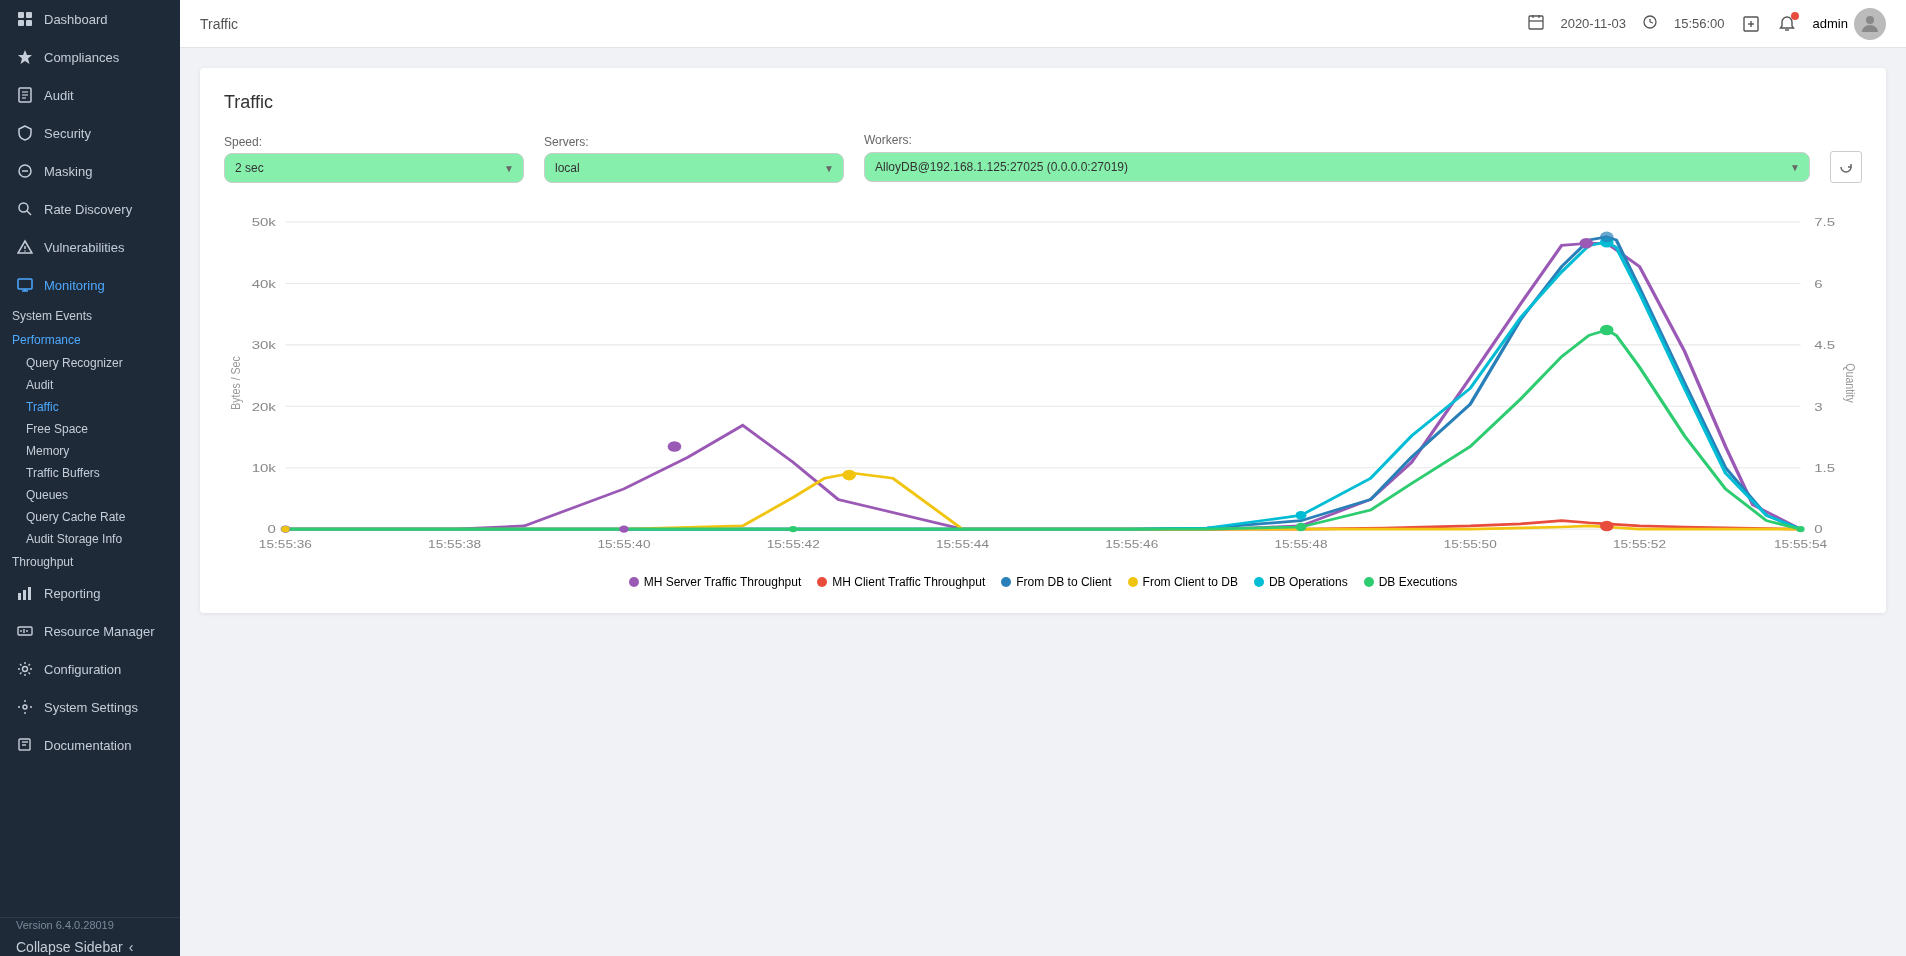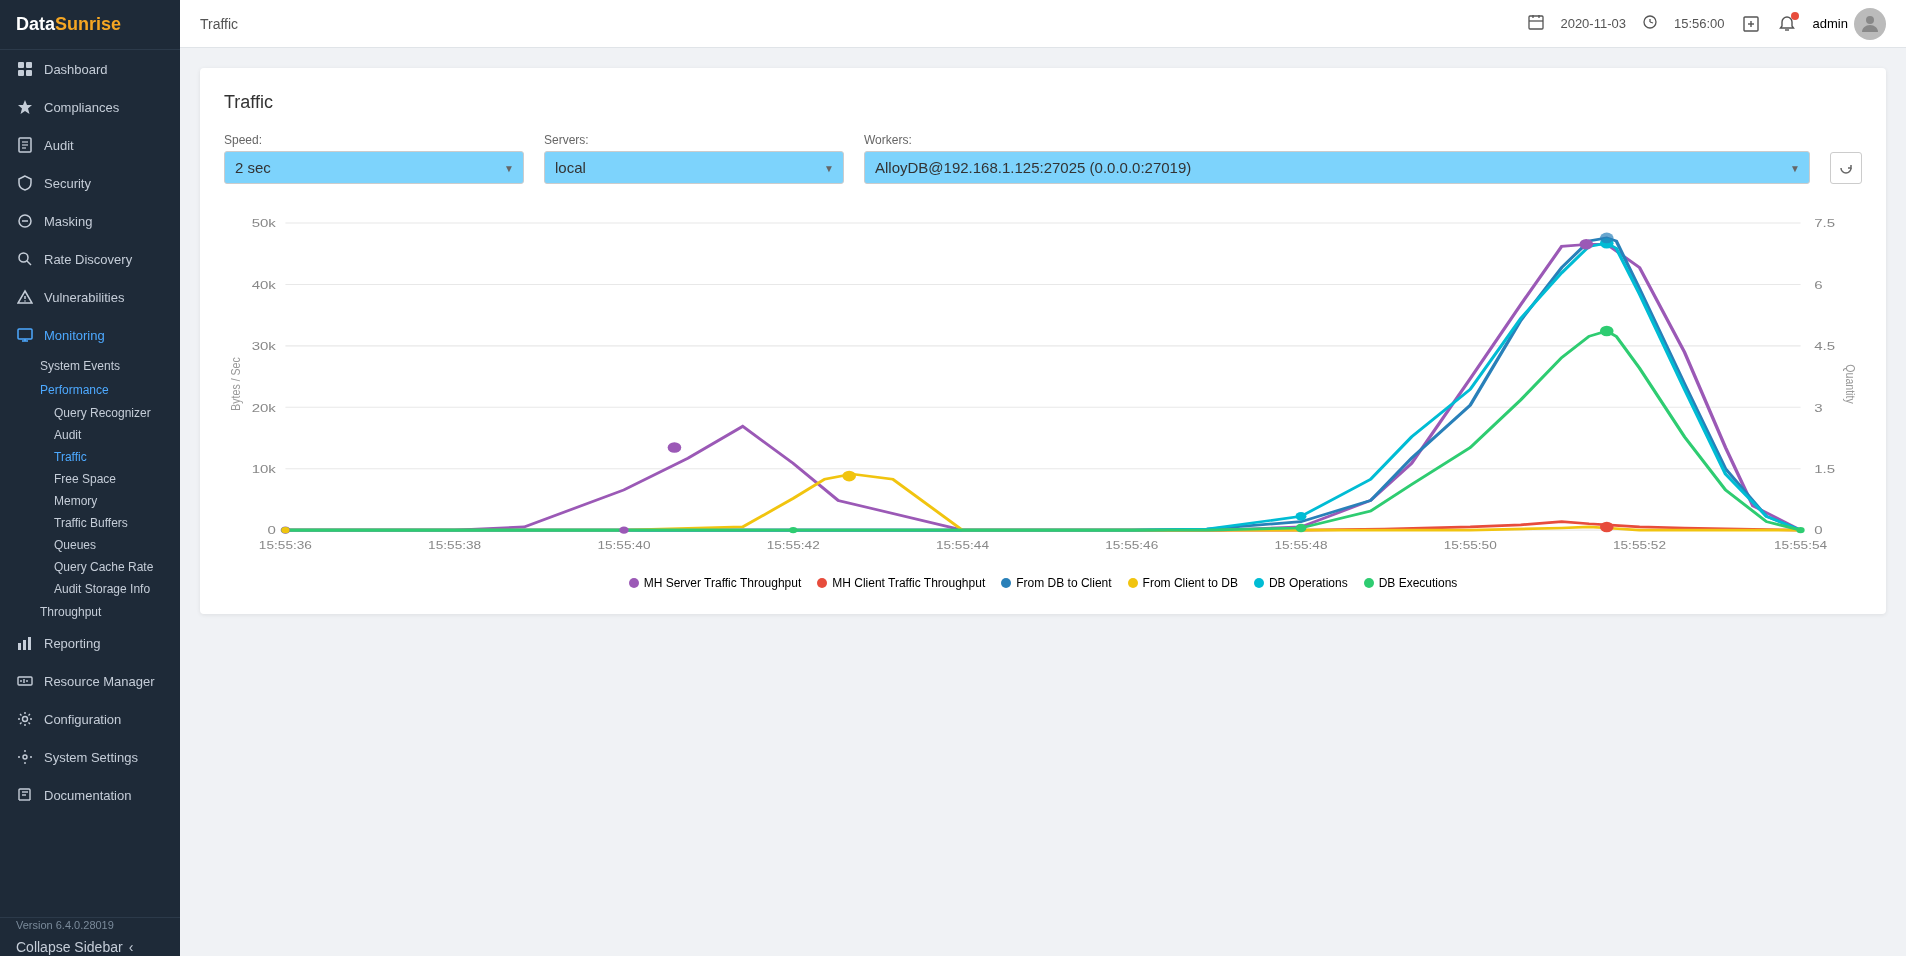--- a/index.html
+++ b/index.html
@@ -145,11 +145,6 @@
 <body>
 
 <div id="sidebar">
-  <div id="sidebar-logo">
-    <span class="logo-text">
-      <span class="logo-data">Data</span><span class="logo-sunrise">Sunrise</span>
-    </span>
-  </div>
 
   <div class="nav-item">
     <span class="nav-icon">

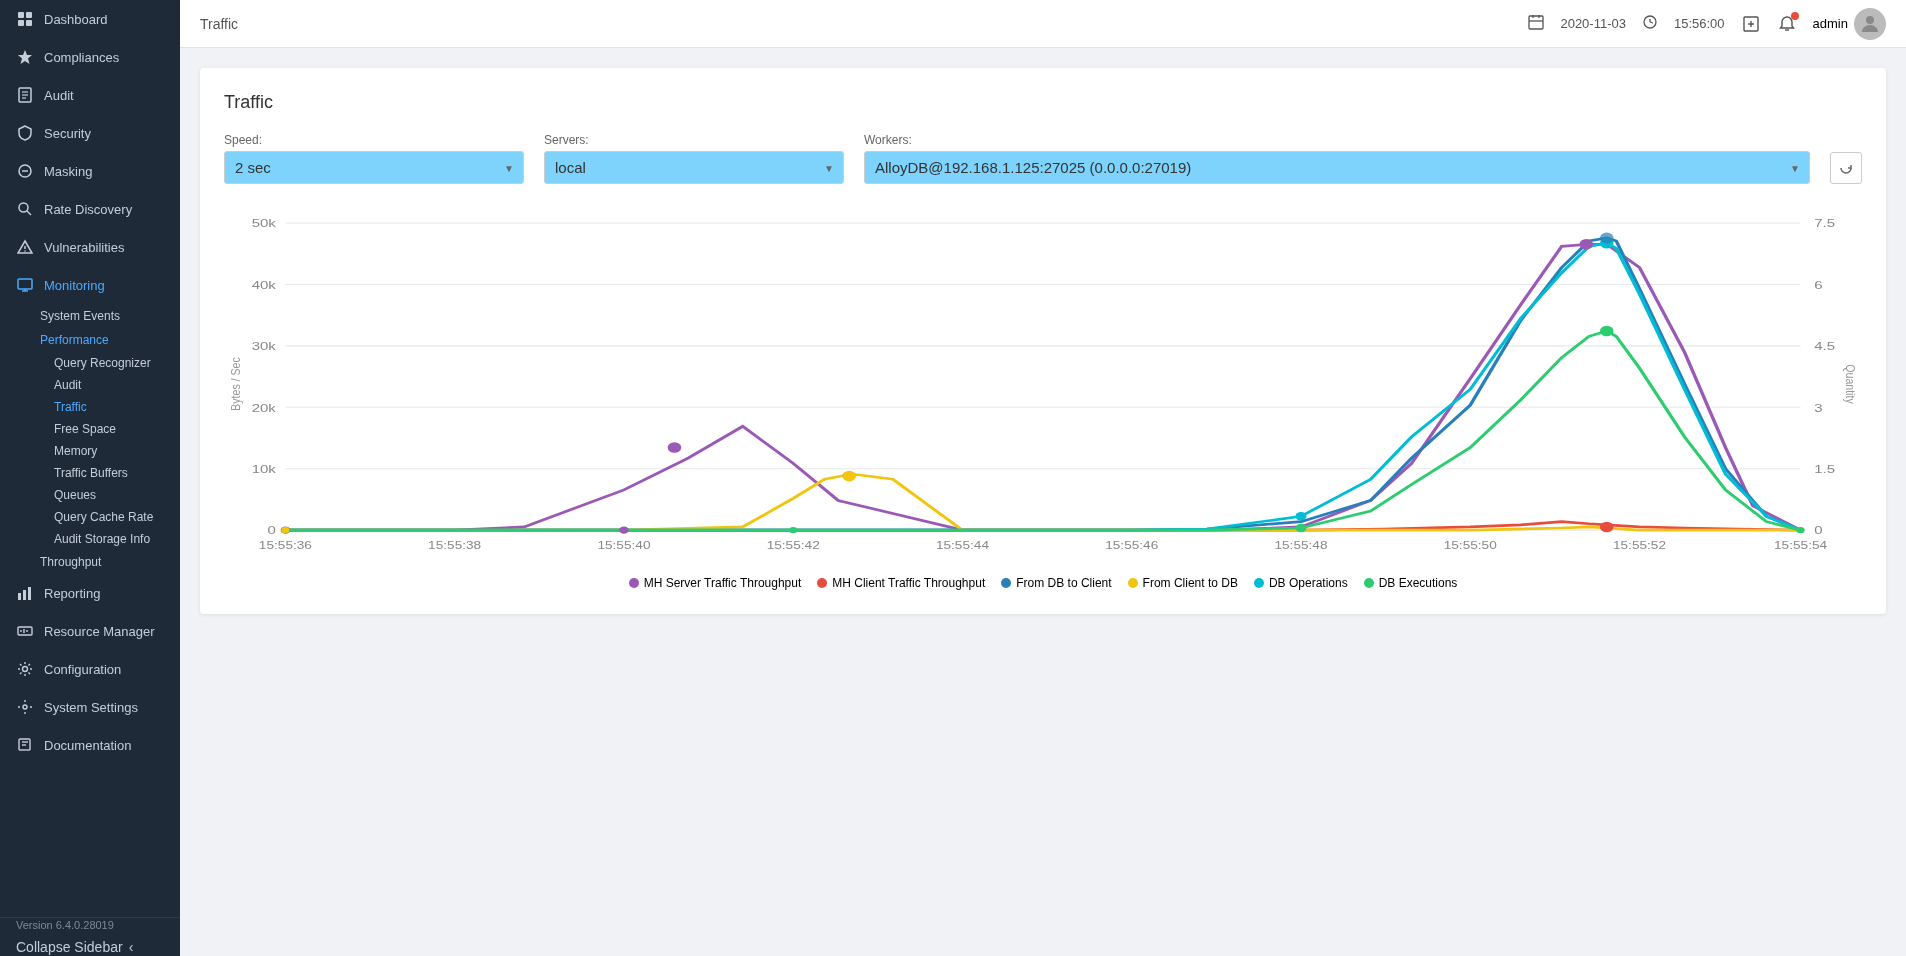--- a/index.html
+++ b/index.html
@@ -104,10 +104,10 @@
       width: 100%;
       padding: 7px 32px 7px 10px;
       border: 1px solid #ccc;
-      border-radius: 3px;
-      background: #7dd3fc;
+      border-radius: 8px;
+      background: #86efac;
       appearance: none;
-      font-size: 15px;
+      font-size: 12px;
       color: #333;
       cursor: pointer;
     }

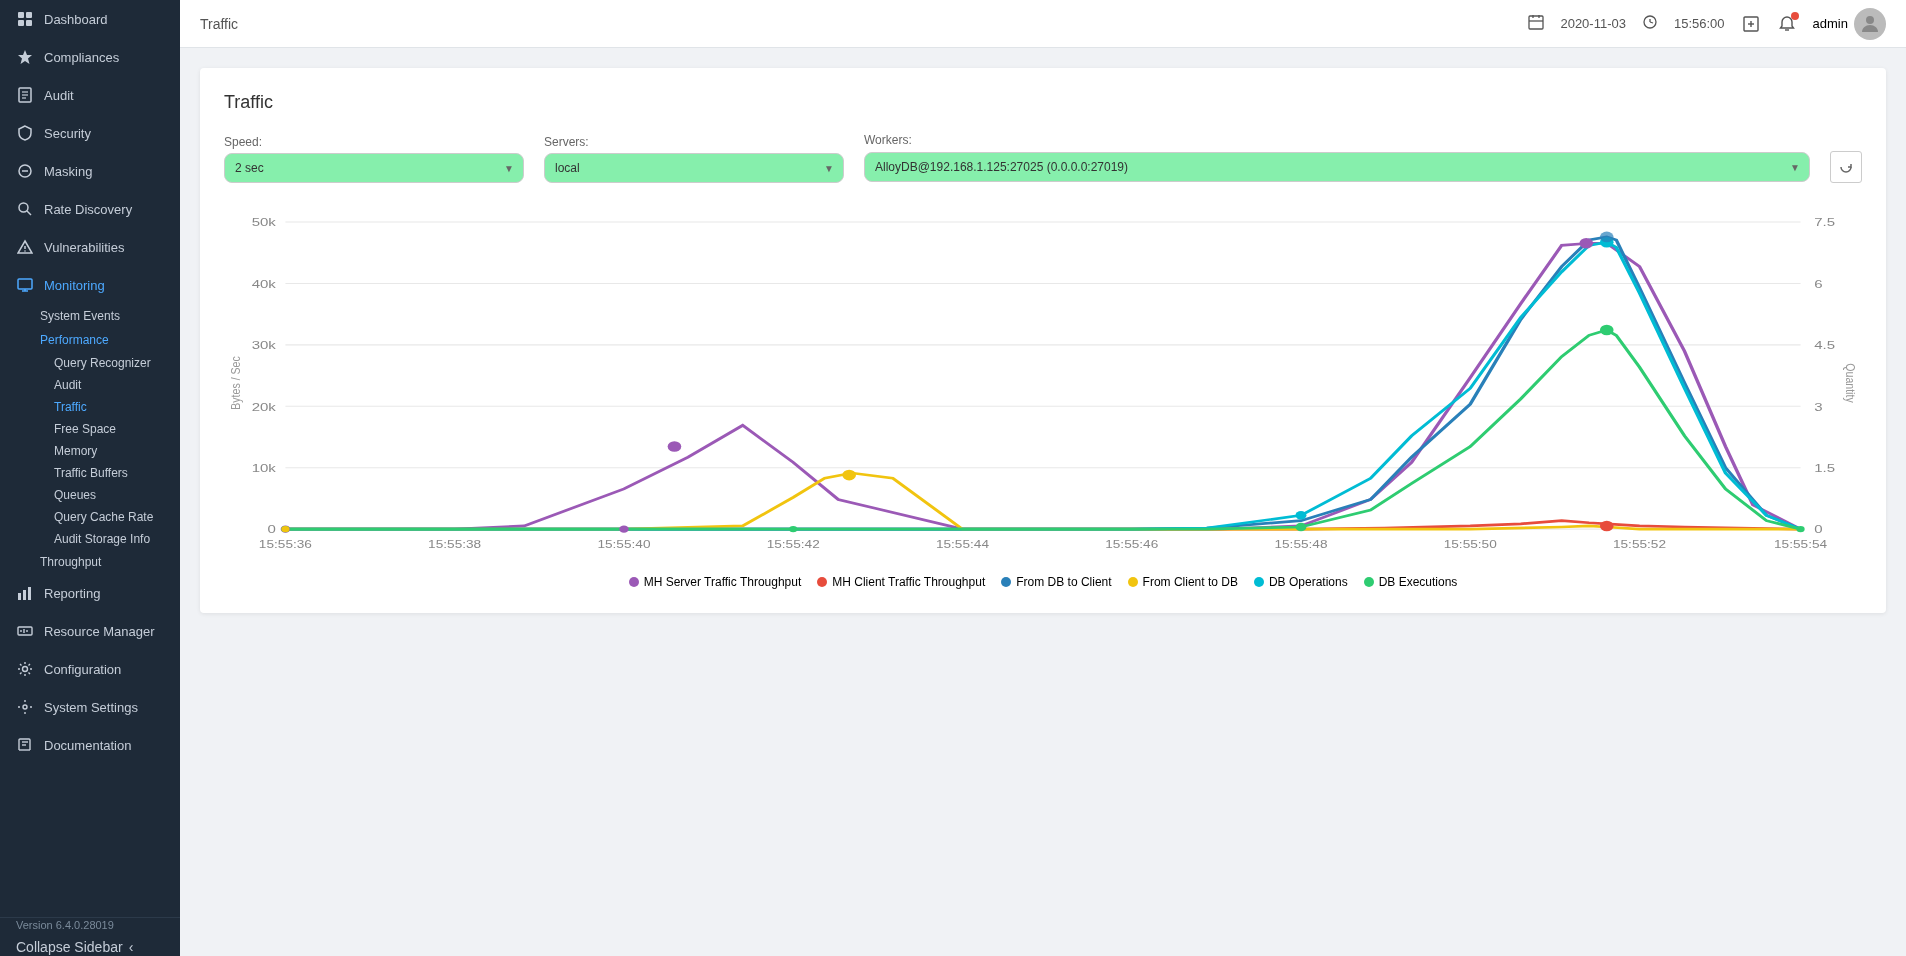--- a/index.html
+++ b/index.html
@@ -33,7 +33,7 @@
     .nav-item.active { color: #4da9ff; }
     .nav-item .nav-icon { width: 18px; height: 18px; display: inline-flex; align-items: center; justify-content: center; flex-shrink: 0; }
 
-    .sub-nav { padding-left: 28px; }
+    .sub-nav { }
     .sub-nav-item { padding: 5px 12px; cursor: pointer; color: #c5cdd8; font-size: 12px; }
     .sub-nav-item.active { color: #4da9ff; }
 

